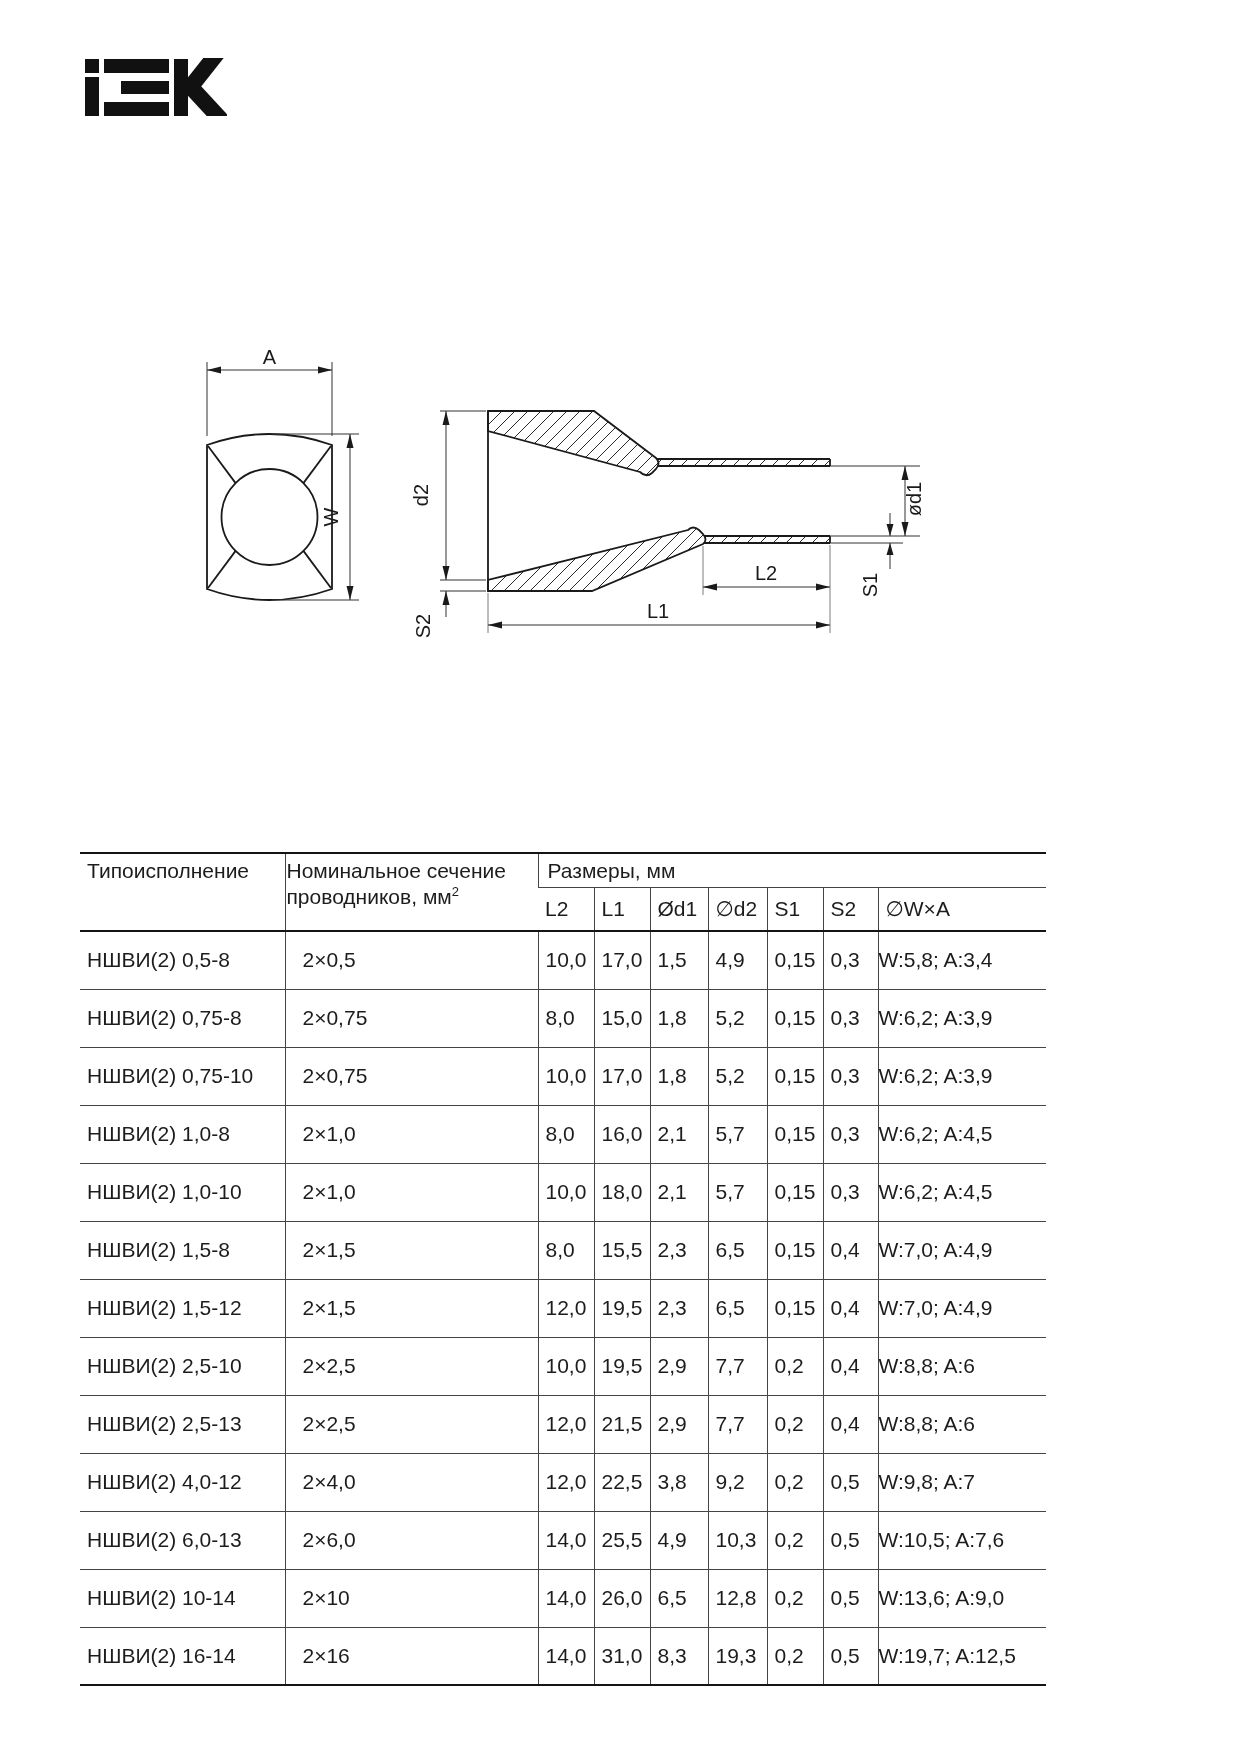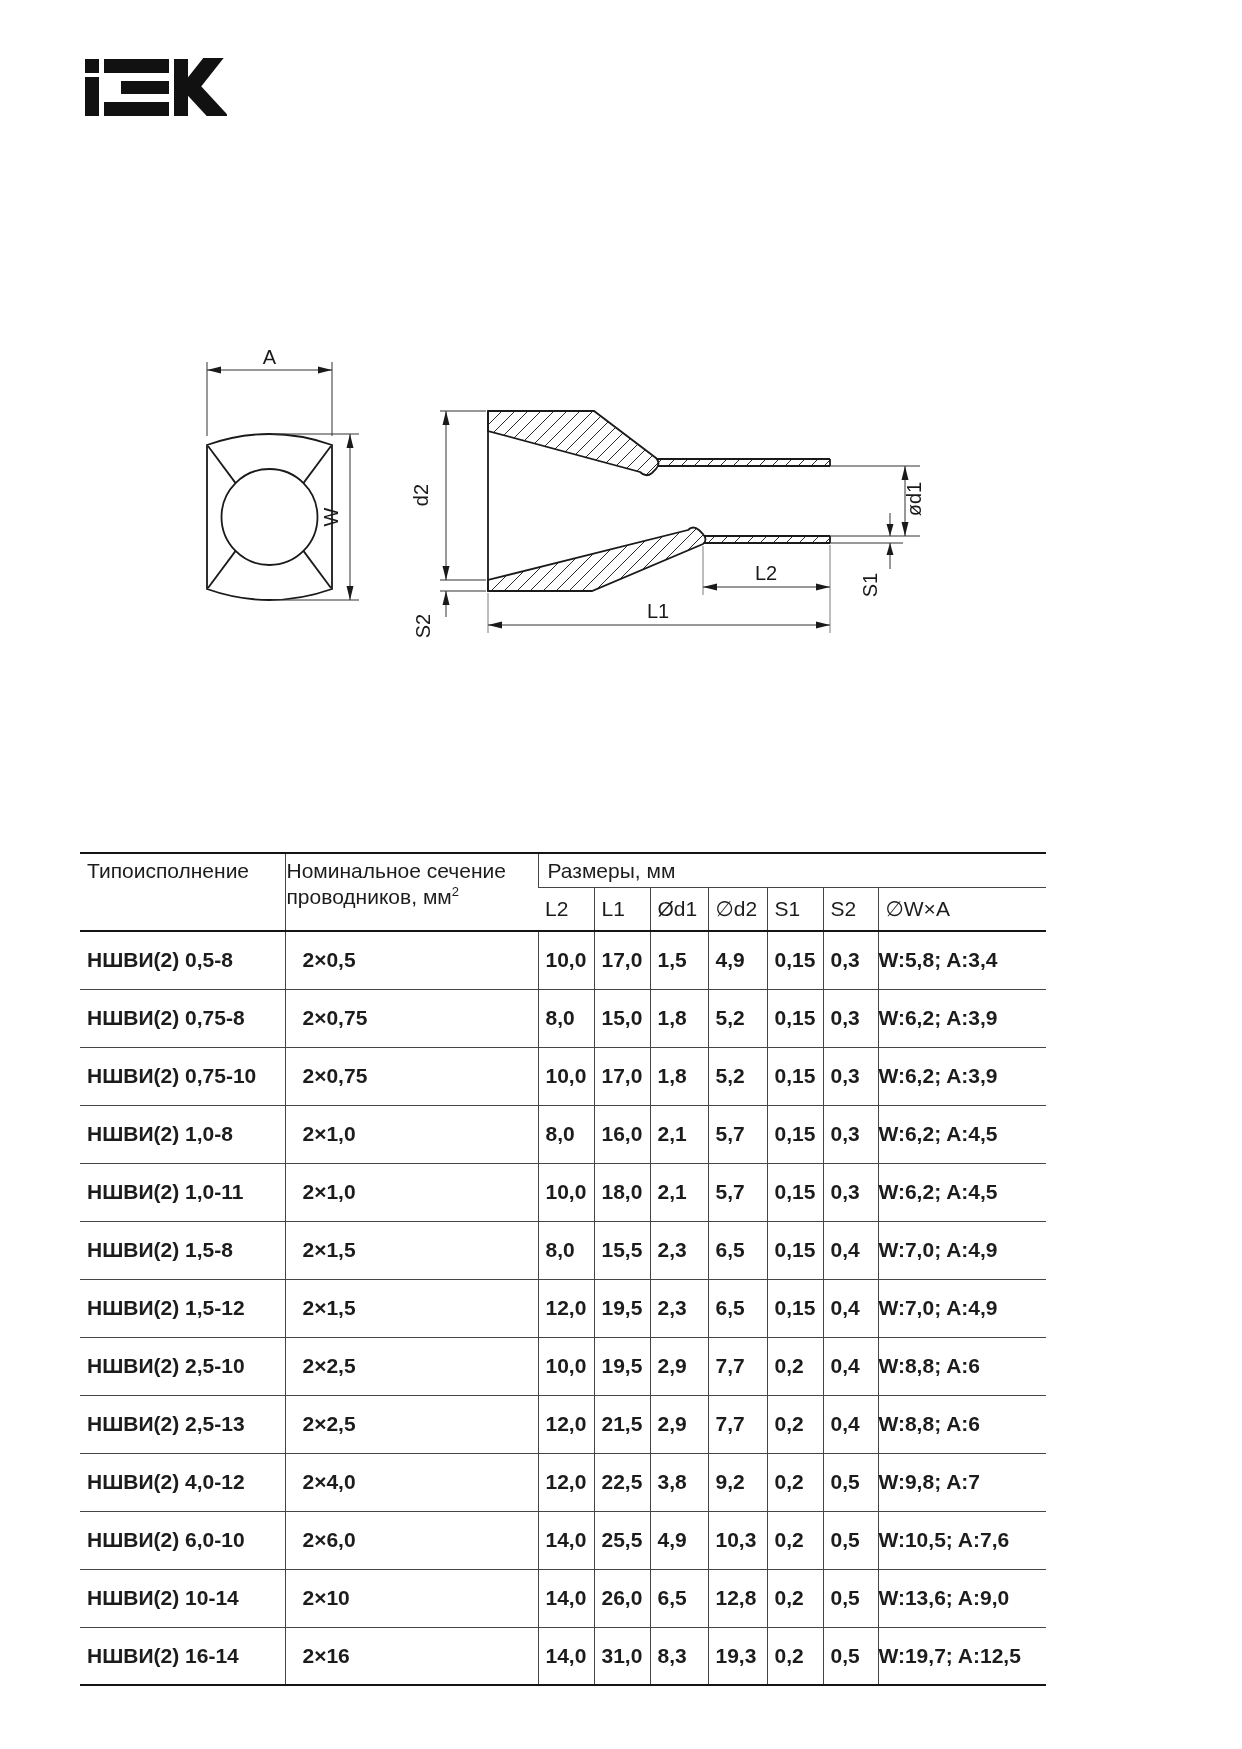--- a/index.html
+++ b/index.html
@@ -30,7 +30,7 @@
   .spec-table th.h-type,.spec-table th.h-section{border-bottom:2.5px solid #141414;}
   .spec-table thead tr.subrow th{border-bottom:2.5px solid #141414;}
   .spec-table td{border-top:1.6px solid #454545;vertical-align:middle;padding:0 3px 0 7px;}
-  .spec-table tbody tr{height:58px;font-weight:bold;}
+  .spec-table tbody tr{height:58px;}
   .spec-table tr.hrow1{height:34px;margin-left:28px;}
   .spec-table tr.subrow{height:44px;}
   .spec-table td.c1{padding-left:17px;}

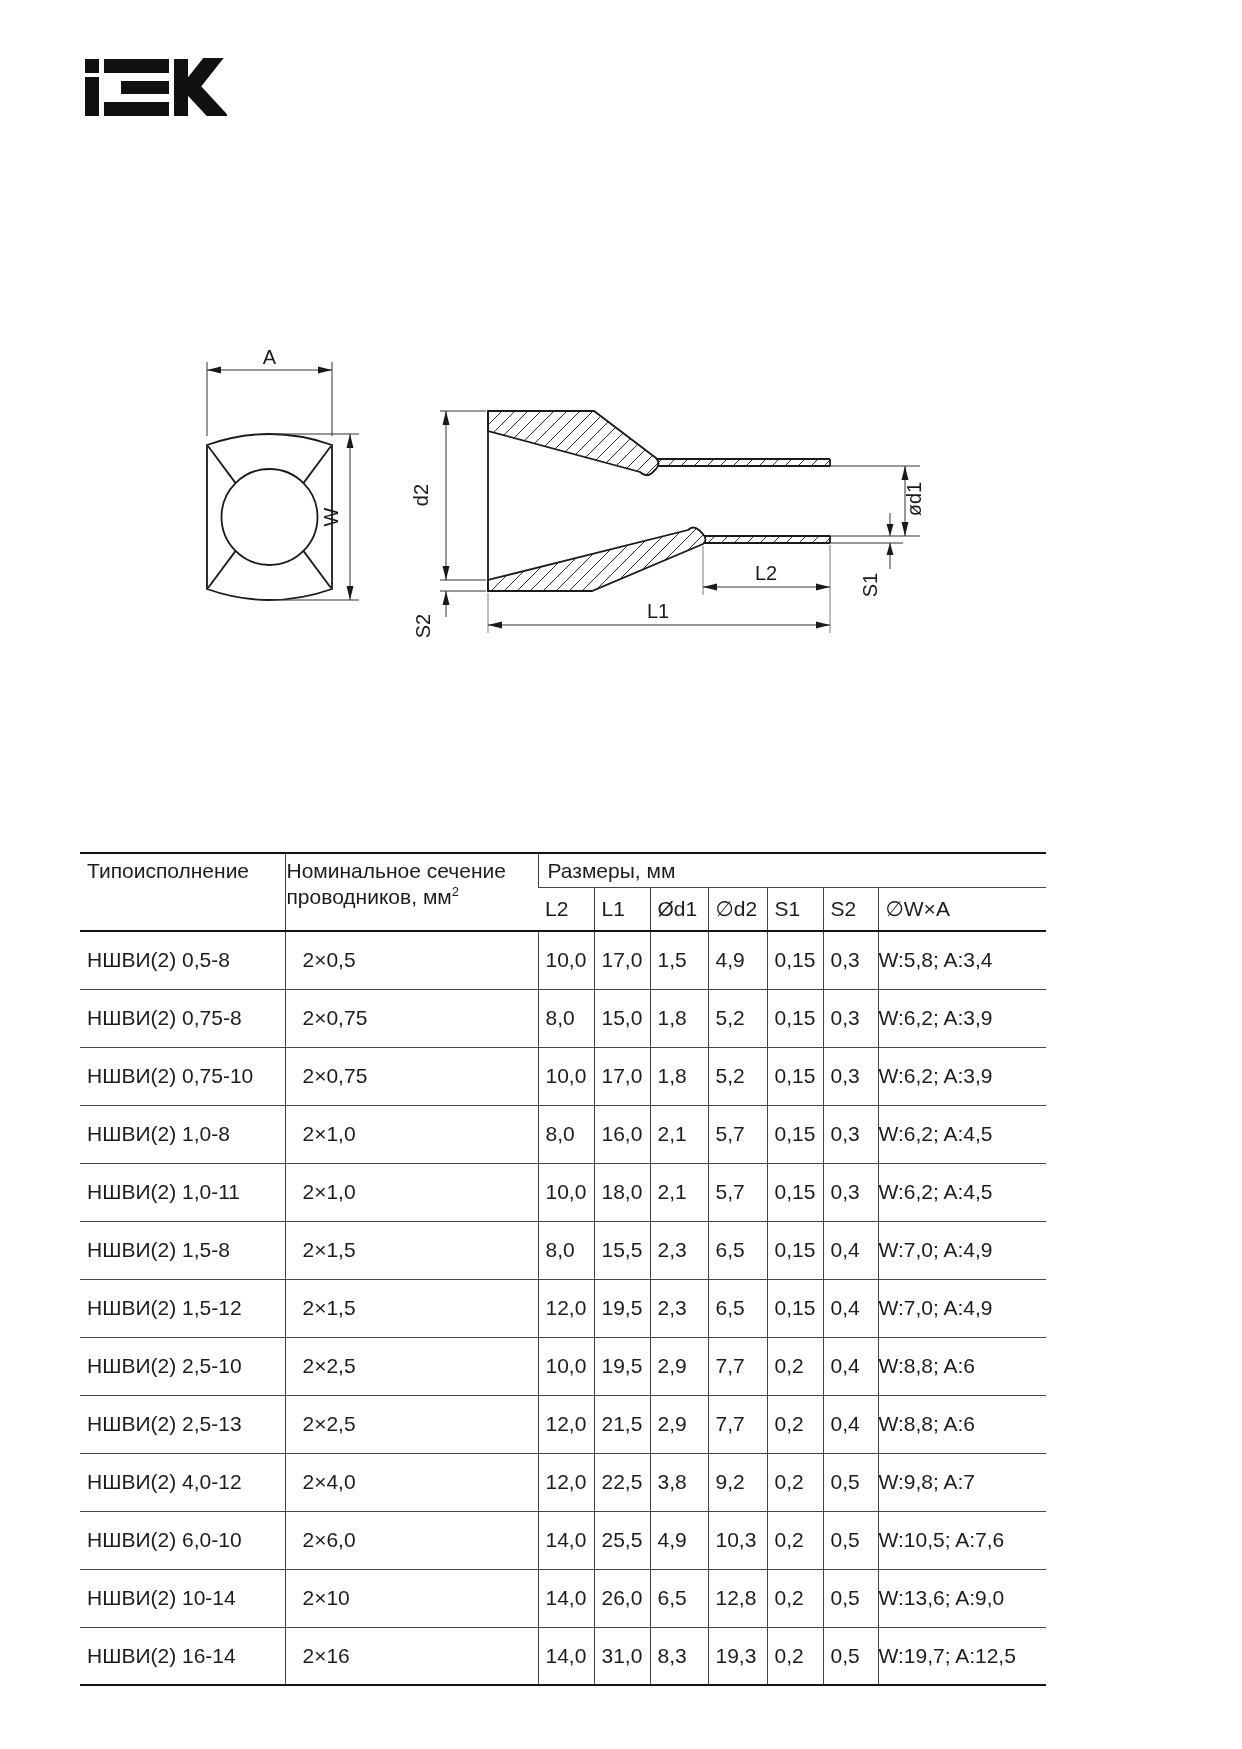--- a/index.html
+++ b/index.html
@@ -226,7 +226,7 @@
           <td class="c8">W:6,2; A:4,5</td>
         </tr>
         <tr>
-          <td class="c0">НШВИ(2) 1,0-11</td>
+          <td class="c0">НШВИ(2) 1,0-10</td>
           <td class="c1">2×1,0</td>
           <td class="c2">10,0</td>
           <td class="c3">18,0</td>

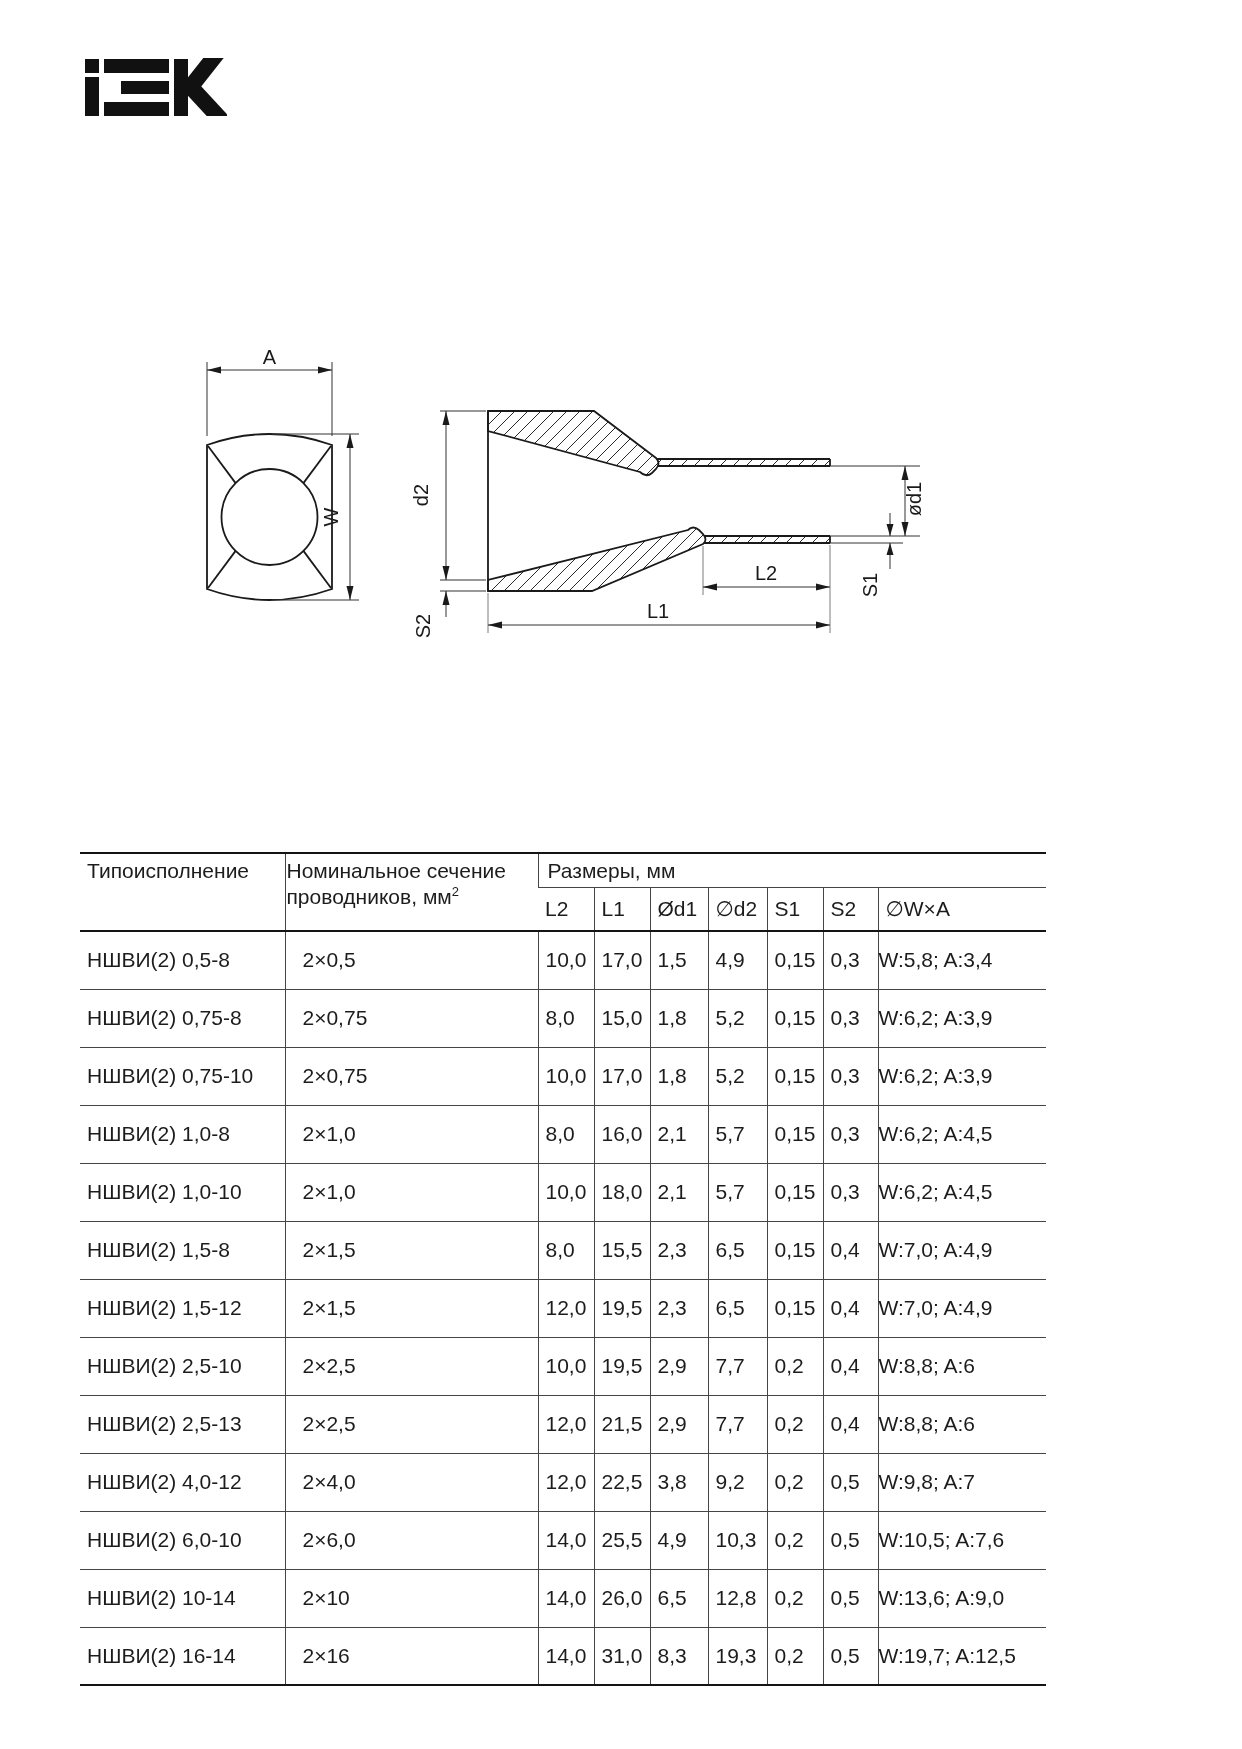--- a/index.html
+++ b/index.html
@@ -292,7 +292,7 @@
           <td class="c8">W:9,8; A:7</td>
         </tr>
         <tr>
-          <td class="c0">НШВИ(2) 6,0-10</td>
+          <td class="c0">НШВИ(2) 6,0-13</td>
           <td class="c1">2×6,0</td>
           <td class="c2">14,0</td>
           <td class="c3">25,5</td>

